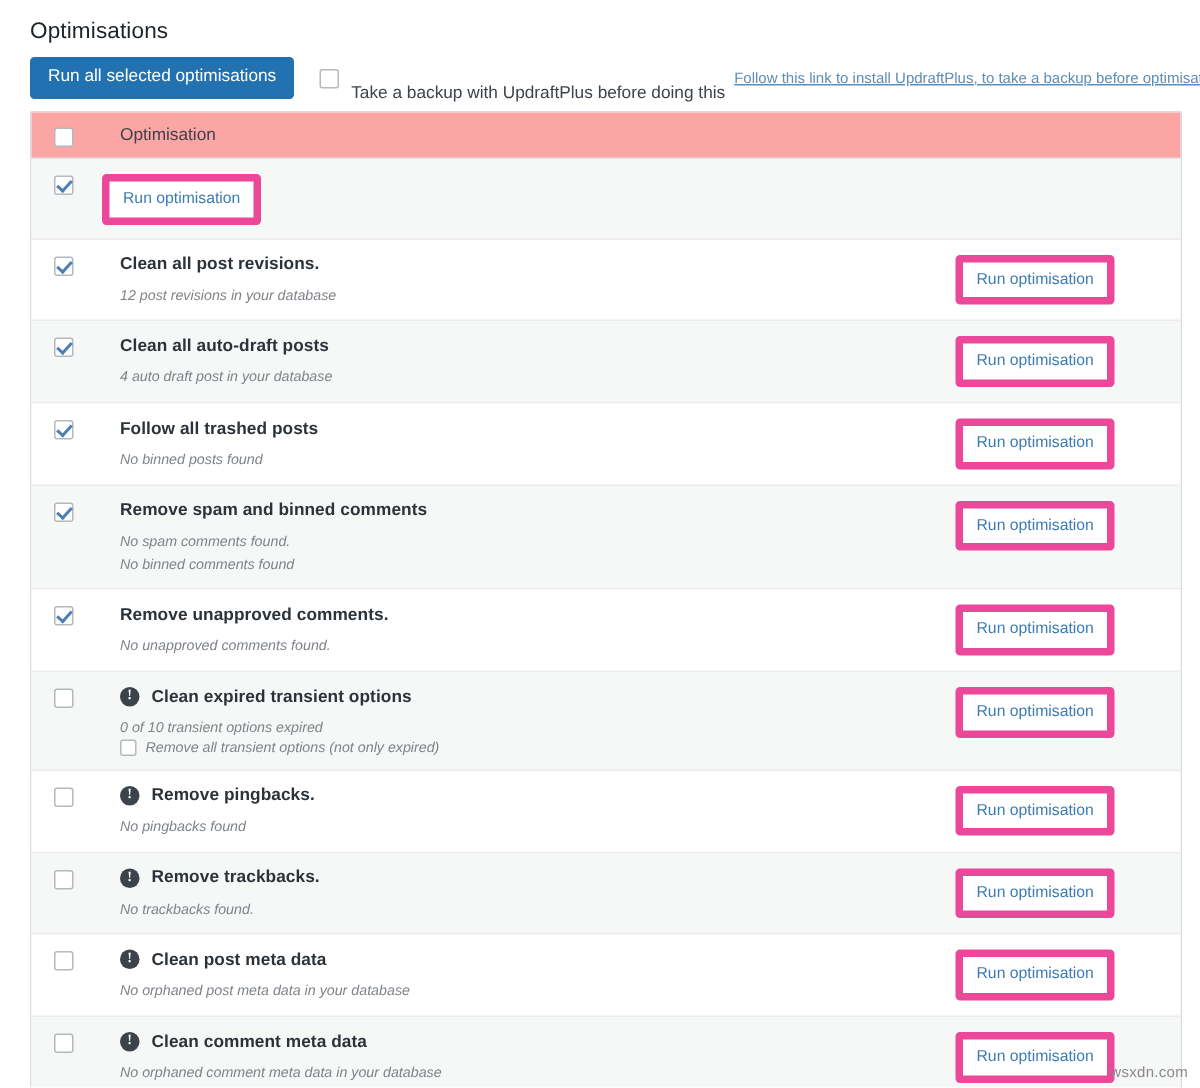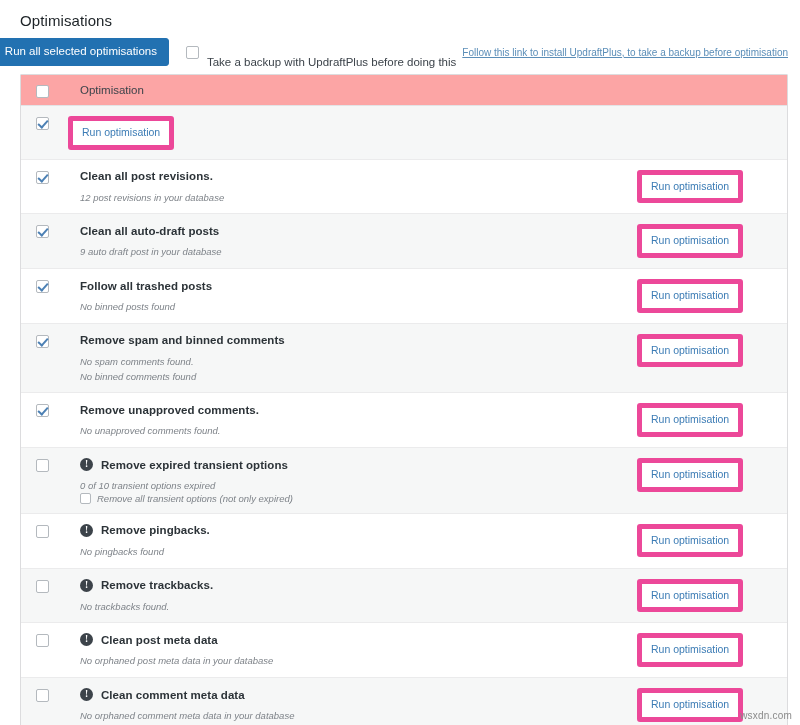--- a/index.html
+++ b/index.html
@@ -40,7 +40,6 @@
     height: 24px;
     display: flex;
     align-items: center;
-    justify-content: flex-end;
   }
 
   .btn-primary {

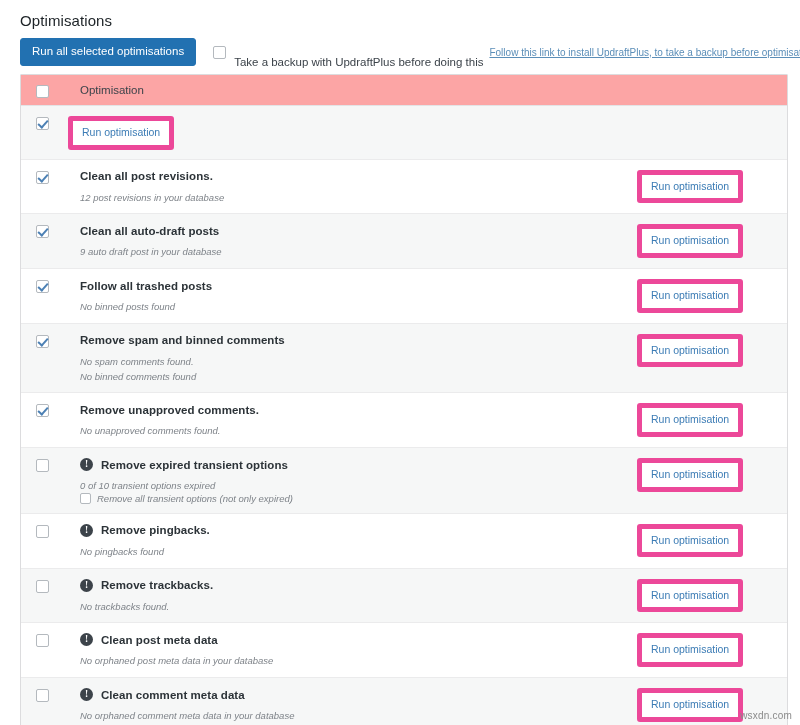--- a/index.html
+++ b/index.html
@@ -295,7 +295,7 @@
             <div class="opt-head">
               <span class="opt-name">Clean all auto-draft posts</span>
             </div>
-            <div class="opt-desc">9 auto draft post in your database</div>
+            <div class="opt-desc">4 auto draft post in your database</div>
           </div>
           <div class="col-action">
             <button class="btn-secondary">Run optimisation</button>

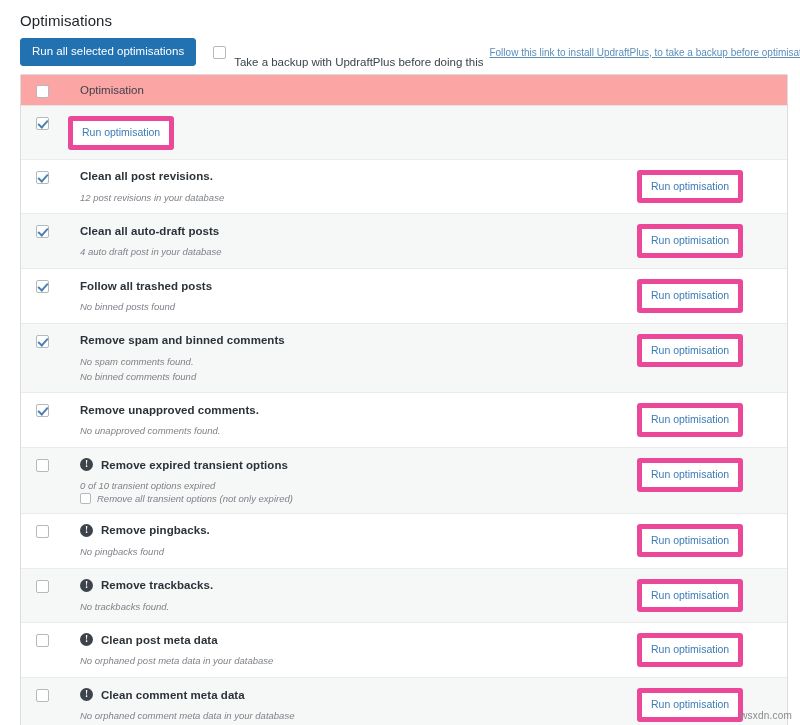--- a/index.html
+++ b/index.html
@@ -351,7 +351,7 @@
           <div class="col-main">
             <div class="opt-head">
               <span class="info-icon">!</span>
-              <span class="opt-name">Remove expired transient options</span>
+              <span class="opt-name">Clean expired transient options</span>
             </div>
             <div class="opt-desc">0 of 10 transient options expired</div>
             <div class="sub-check">

